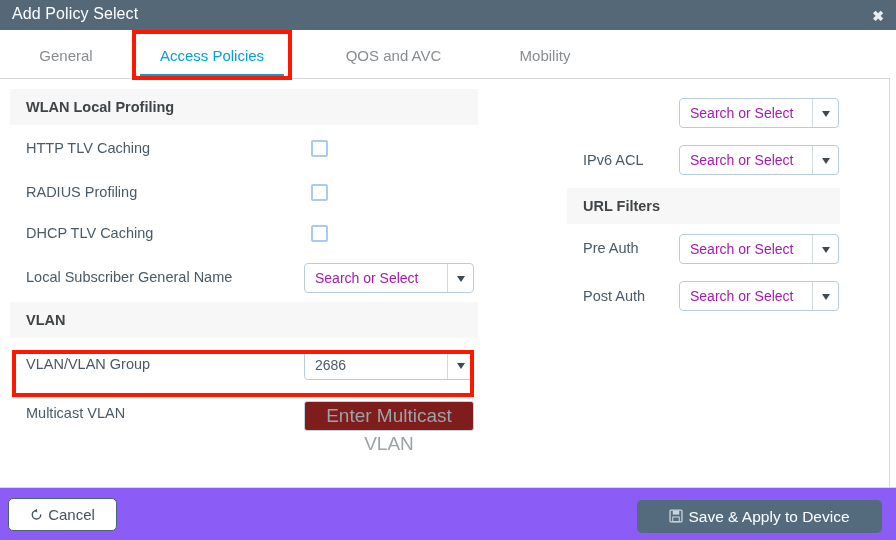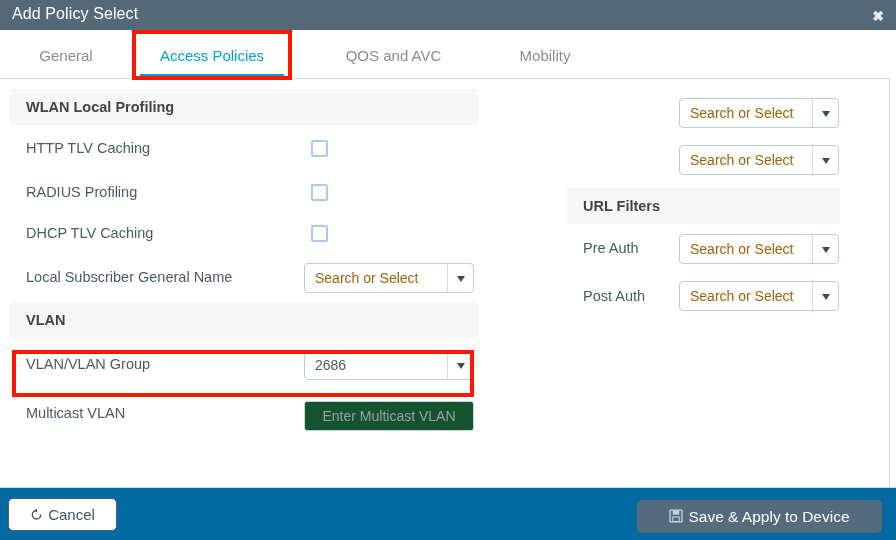--- a/index.html
+++ b/index.html
@@ -159,7 +159,7 @@
     font-size: 14px;
     line-height: 28px;
     padding-left: 10px;
-    color: #a16207;
+    color: #a21caf;
     white-space: nowrap;
     overflow: hidden;
     text-overflow: ellipsis;

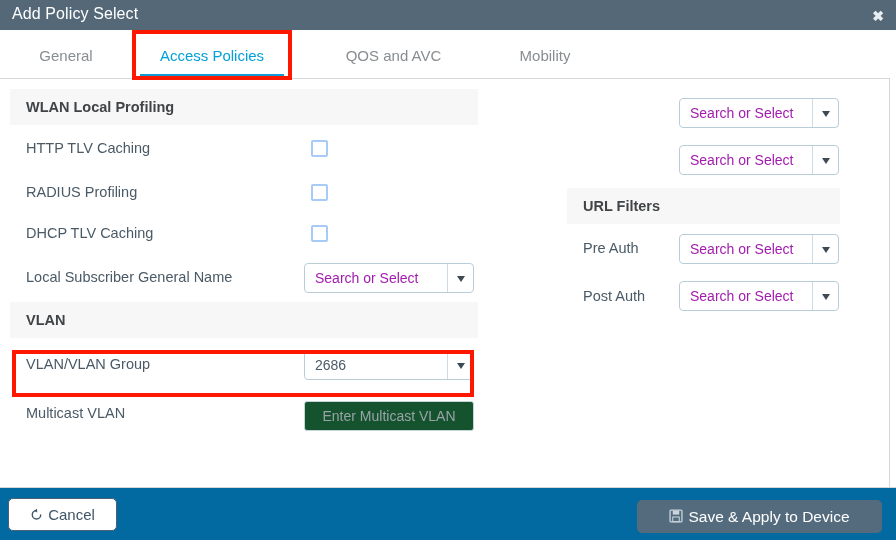--- a/index.html
+++ b/index.html
@@ -309,6 +309,7 @@
       </div>
 
       <div class="row" style="height:47px;">
+        <div class="row-label" style="height:47px;line-height:47px;">IPv6 ACL</div>
         <div class="combo" style="left:112px;top:8px;width:160px;">
           <div class="field">Search or Select</div>
           <div class="arrow"></div>

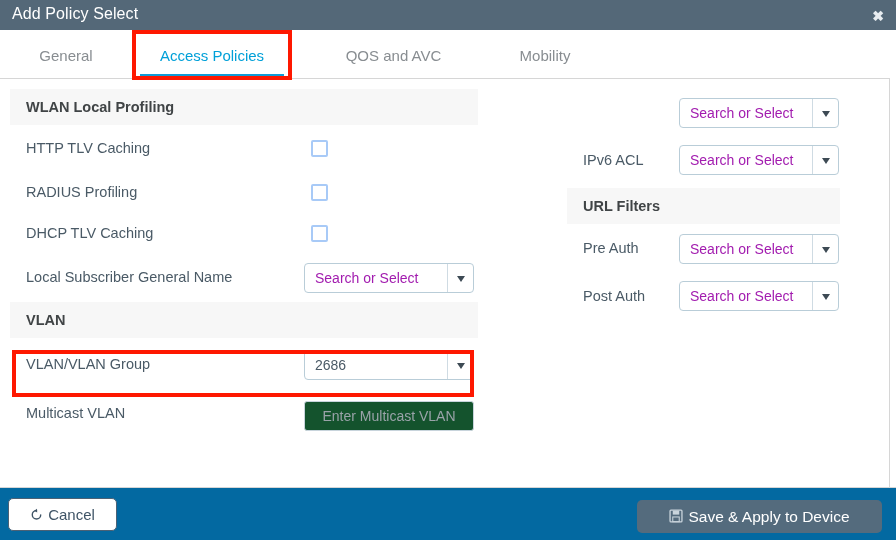--- a/index.html
+++ b/index.html
@@ -185,9 +185,9 @@
     height: 30px;
     border: 1px solid #c8d4dc;
     border-radius: 3px;
-    background: #14532d;
-    box-sizing: border-box;
-    font-size: 14px;
+    background: #7f1d1d;
+    box-sizing: border-box;
+    font-size: 19px;
     line-height: 28px;
     text-align: center;
     color: #9aa3a9;

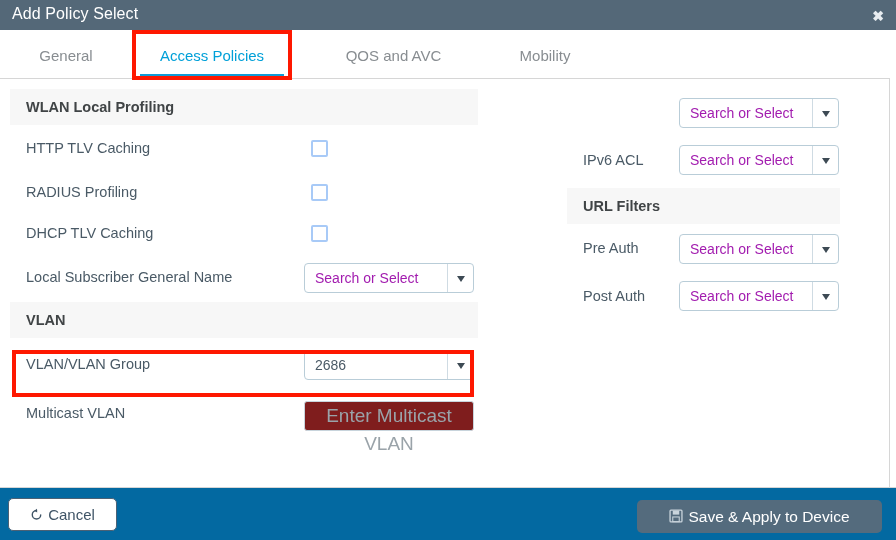--- a/index.html
+++ b/index.html
@@ -199,7 +199,7 @@
     position: absolute;
     left: 0; top: 487px;
     width: 896px; height: 53px;
-    background: #0369a1;
+    background: #8b5cf6;
     border-top: 1px solid #d6d6d6;
     box-sizing: border-box;
   }

